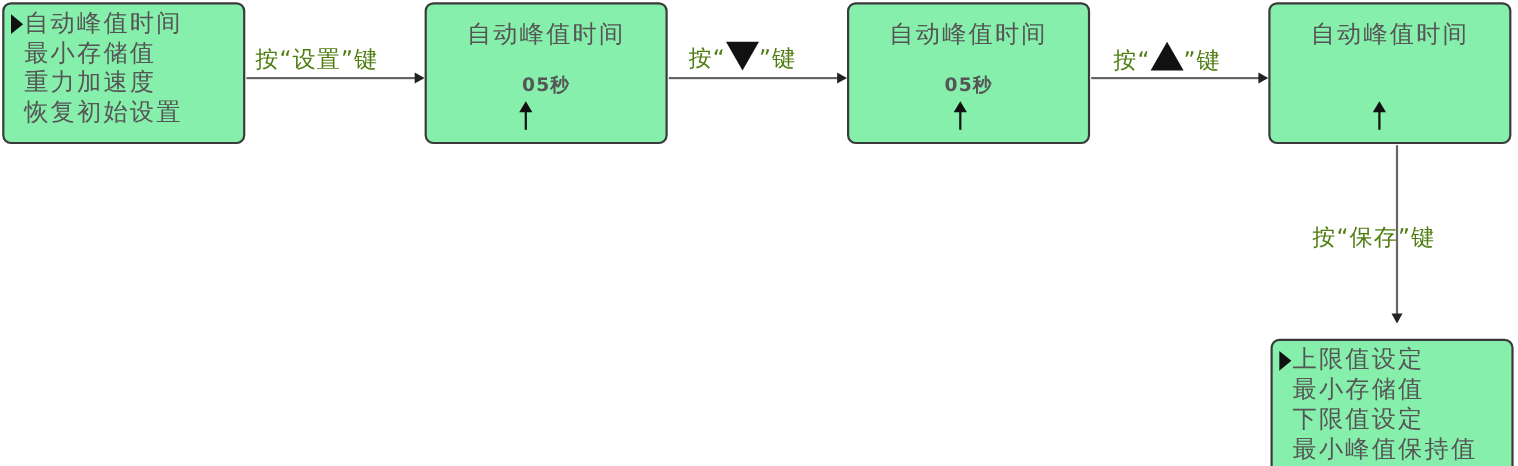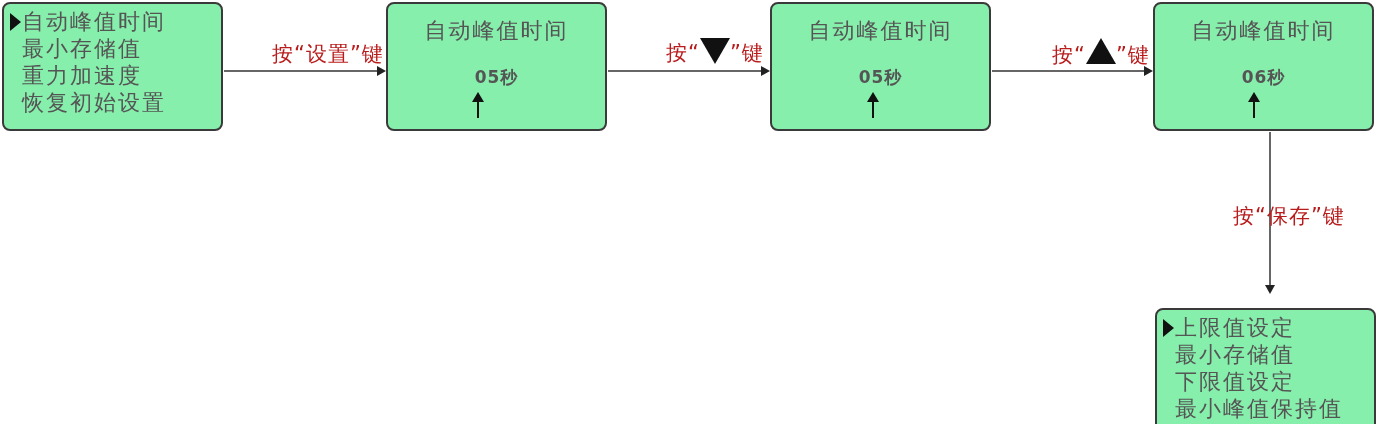--- a/index.html
+++ b/index.html
@@ -18,7 +18,7 @@
   .hline::after { content:""; position:absolute; right:-2px; top:-4px; border-top:5px solid transparent; border-bottom:5px solid transparent; border-left:9px solid #222; }
   .vline { position:absolute; width:1.5px; background:#666; }
   .vline::after { content:""; position:absolute; bottom:-2px; left:-4px; border-left:5px solid transparent; border-right:5px solid transparent; border-top:9px solid #222; }
-  .label { position:absolute; font-size:21px; color:#b91c1c; letter-spacing:1px; white-space:nowrap;margin-left:40px; }
+  .label { position:absolute; font-size:21px; color:#4d7c0f; letter-spacing:1px; white-space:nowrap; }
   .tri-down { display:inline-block; width:0; height:0; border-left:15px solid transparent; border-right:15px solid transparent; border-top:26px solid #111; vertical-align:-4px; }
   .tri-up { display:inline-block; width:0; height:0; border-left:15px solid transparent; border-right:15px solid transparent; border-bottom:26px solid #111; vertical-align:-2px; }
 </style>

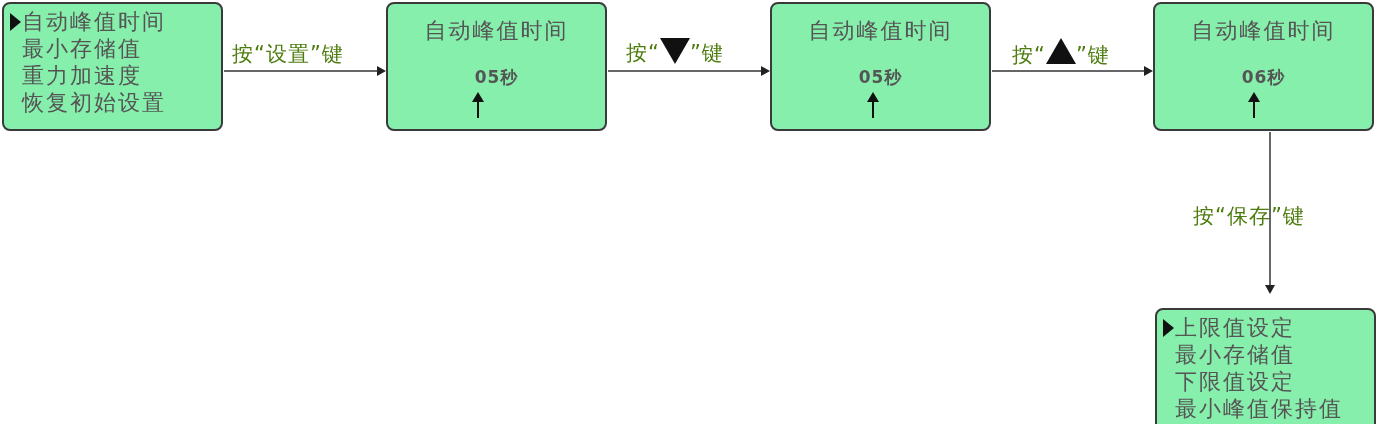--- a/index.html
+++ b/index.html
@@ -61,7 +61,6 @@
 
 <div class="box" style="left:1153px;top:2px;width:221px;height:129px;">
   <div class="scr-title">自动峰值时间</div>
-  <div class="scr-value">06秒</div>
   <div class="cursor" style="left:98px;"></div>
 </div>
 

